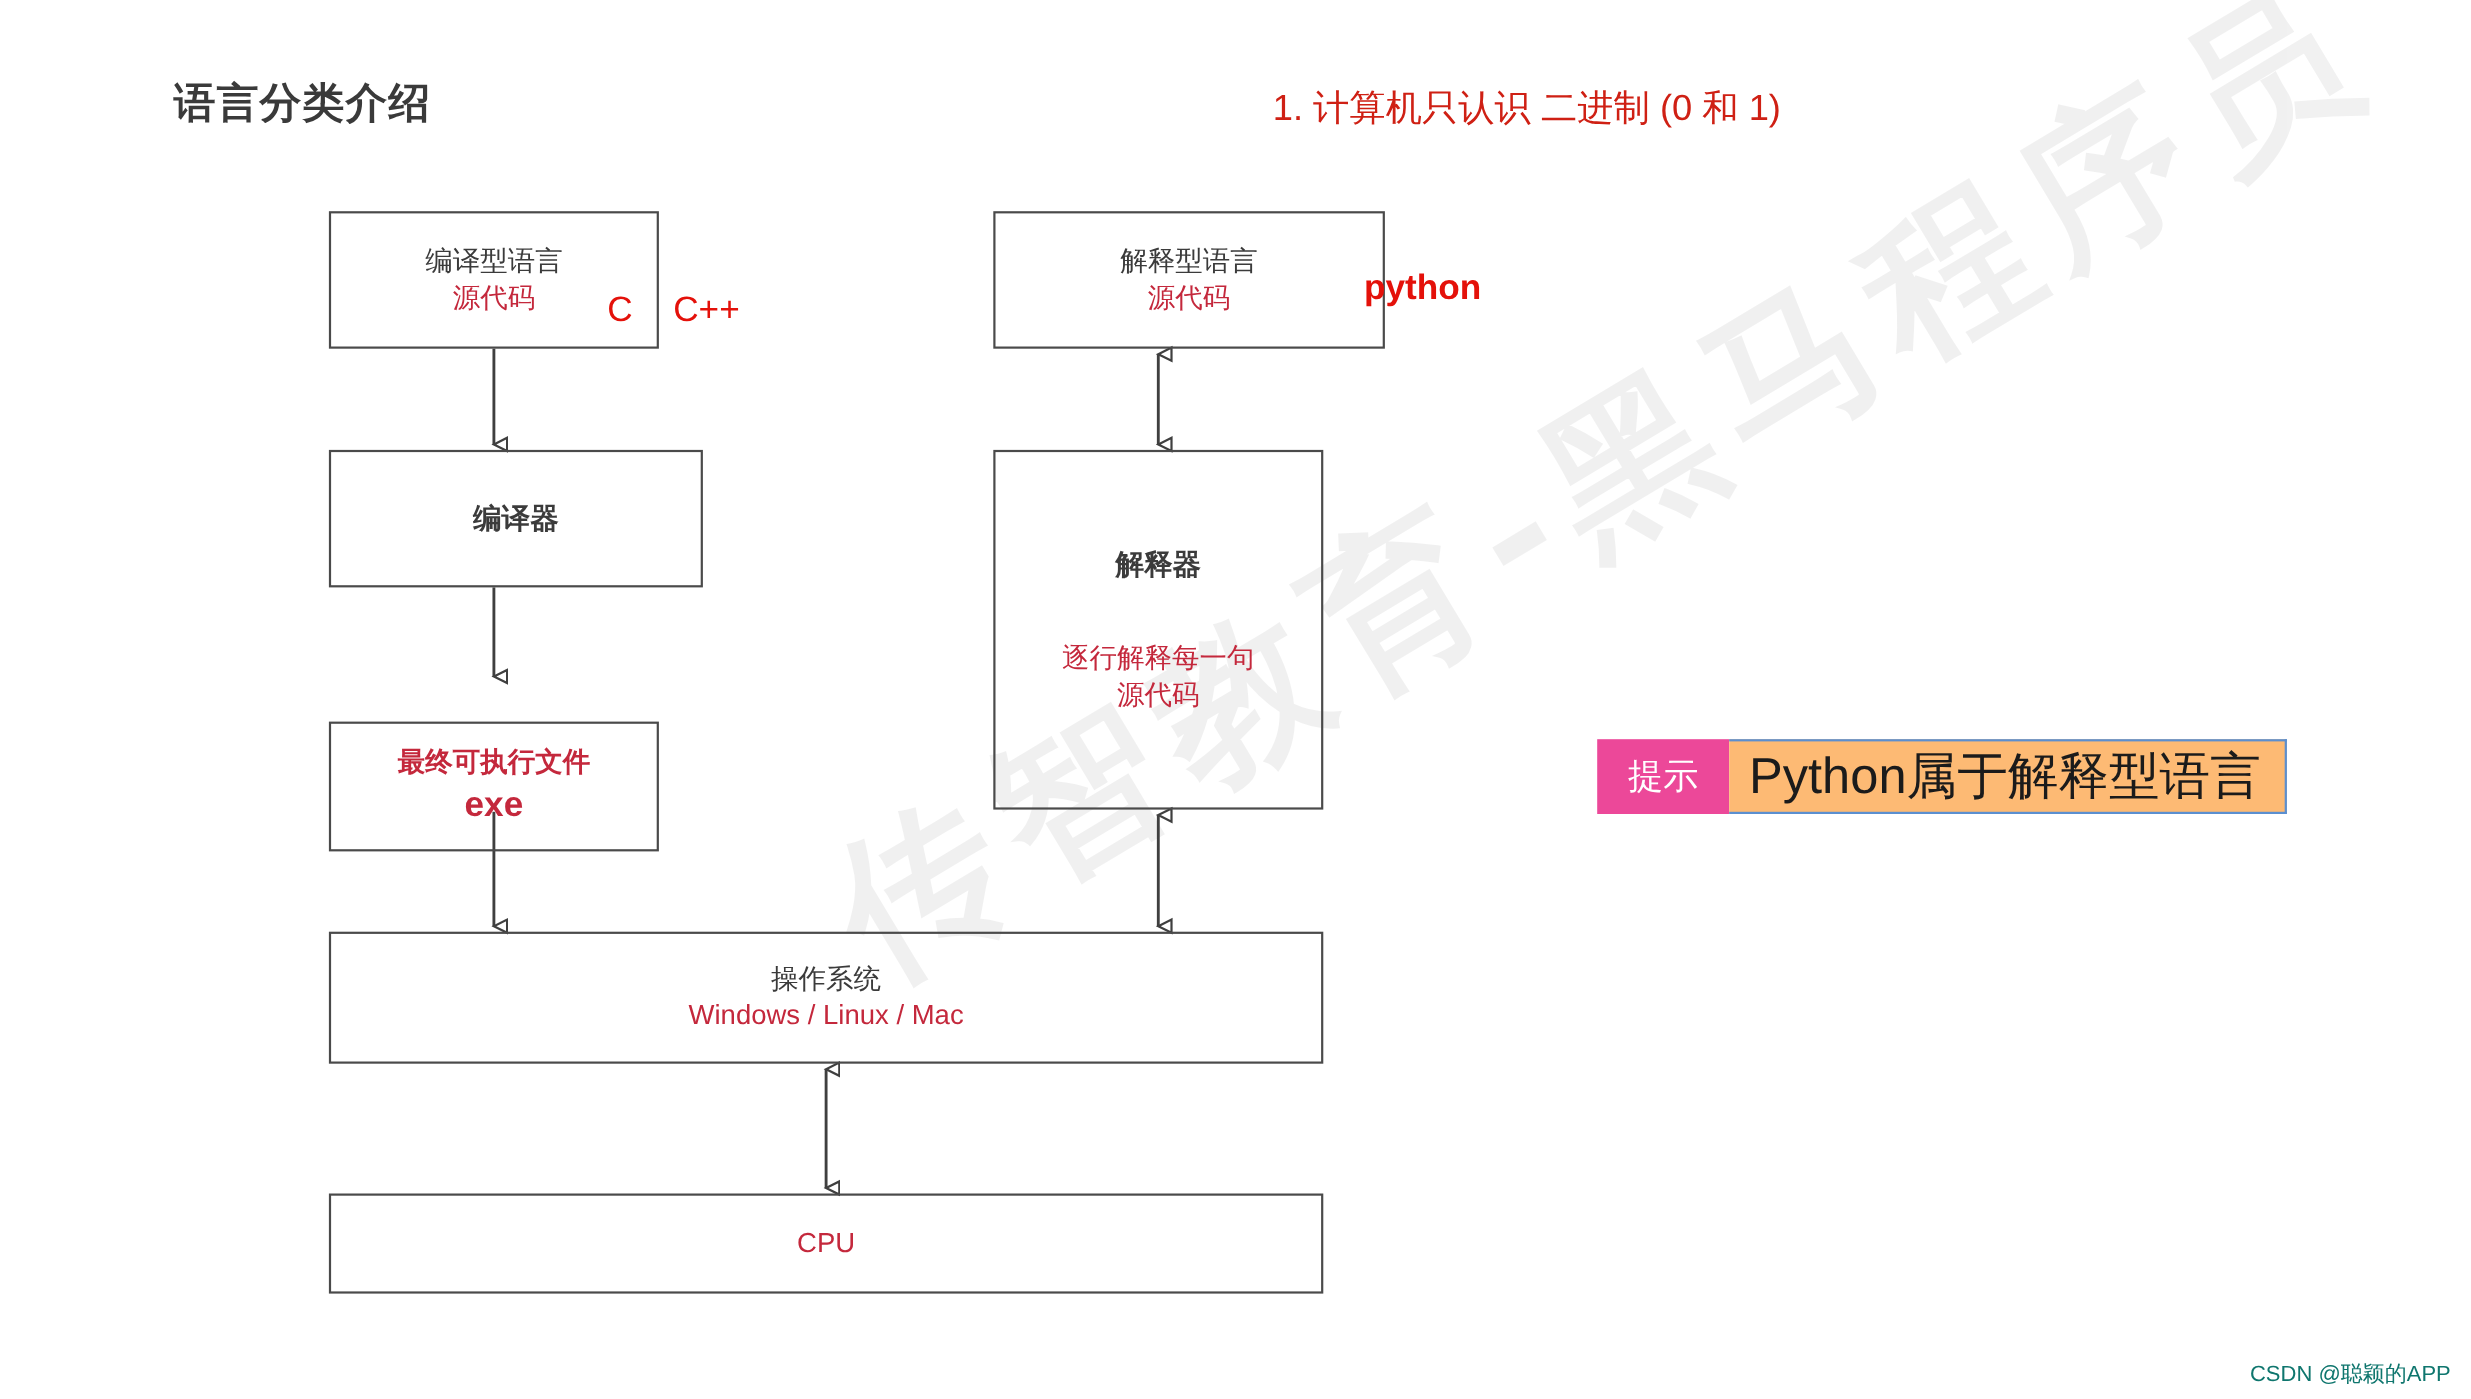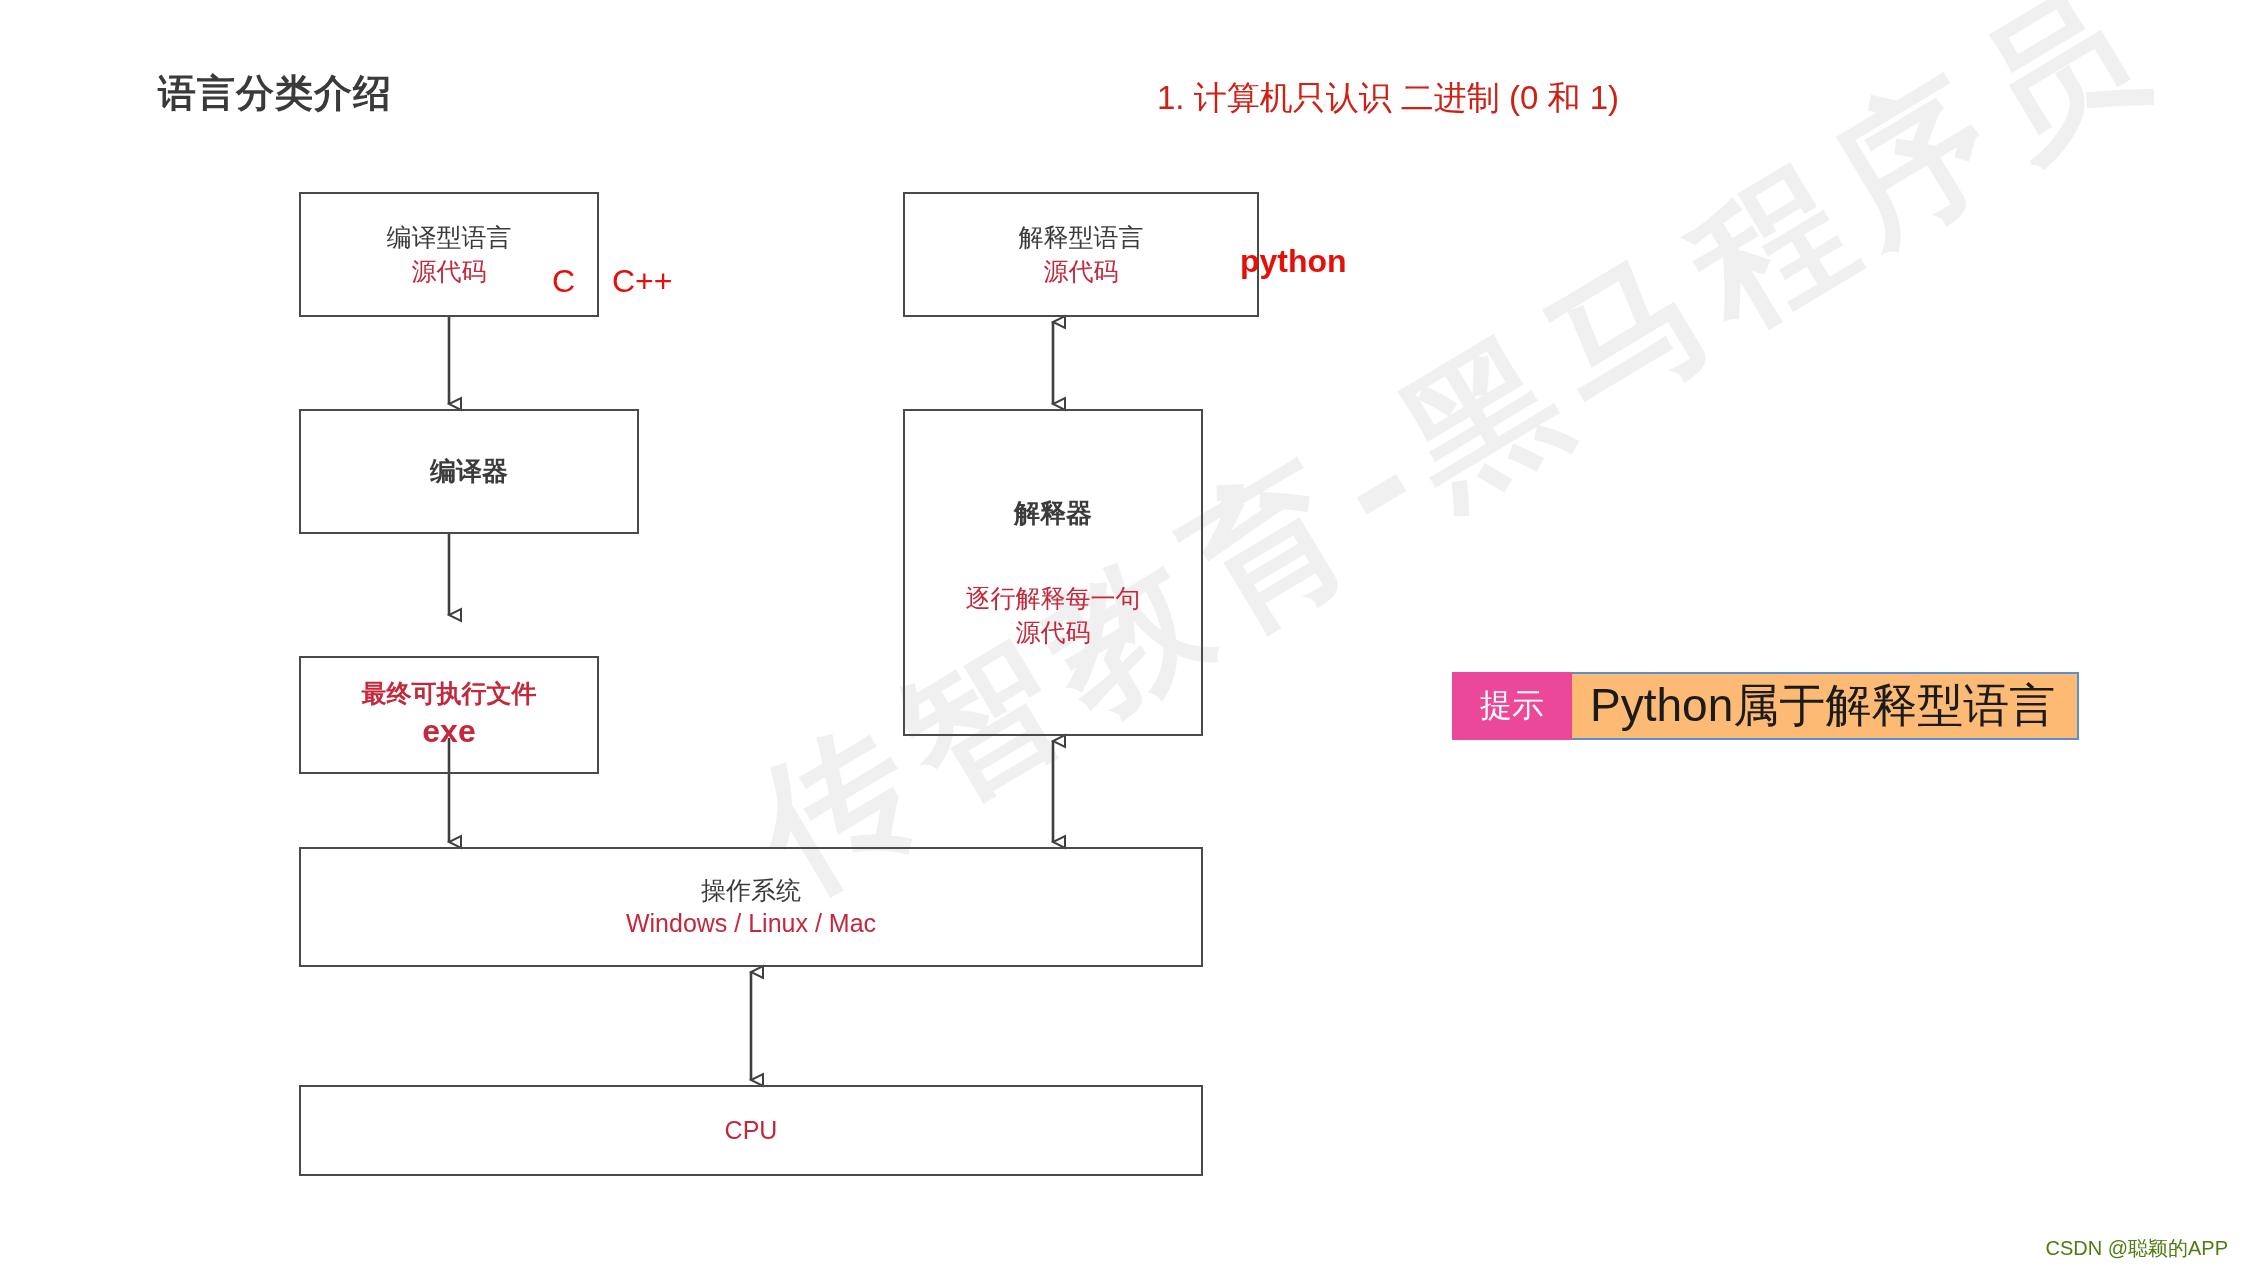--- a/index.html
+++ b/index.html
@@ -169,7 +169,7 @@
     right: 18px;
     bottom: 10px;
     font-size: 20px;
-    color: #4d7c0f;
+    color: #0f766e;
     z-index: 4;
     white-space: nowrap;
   }

